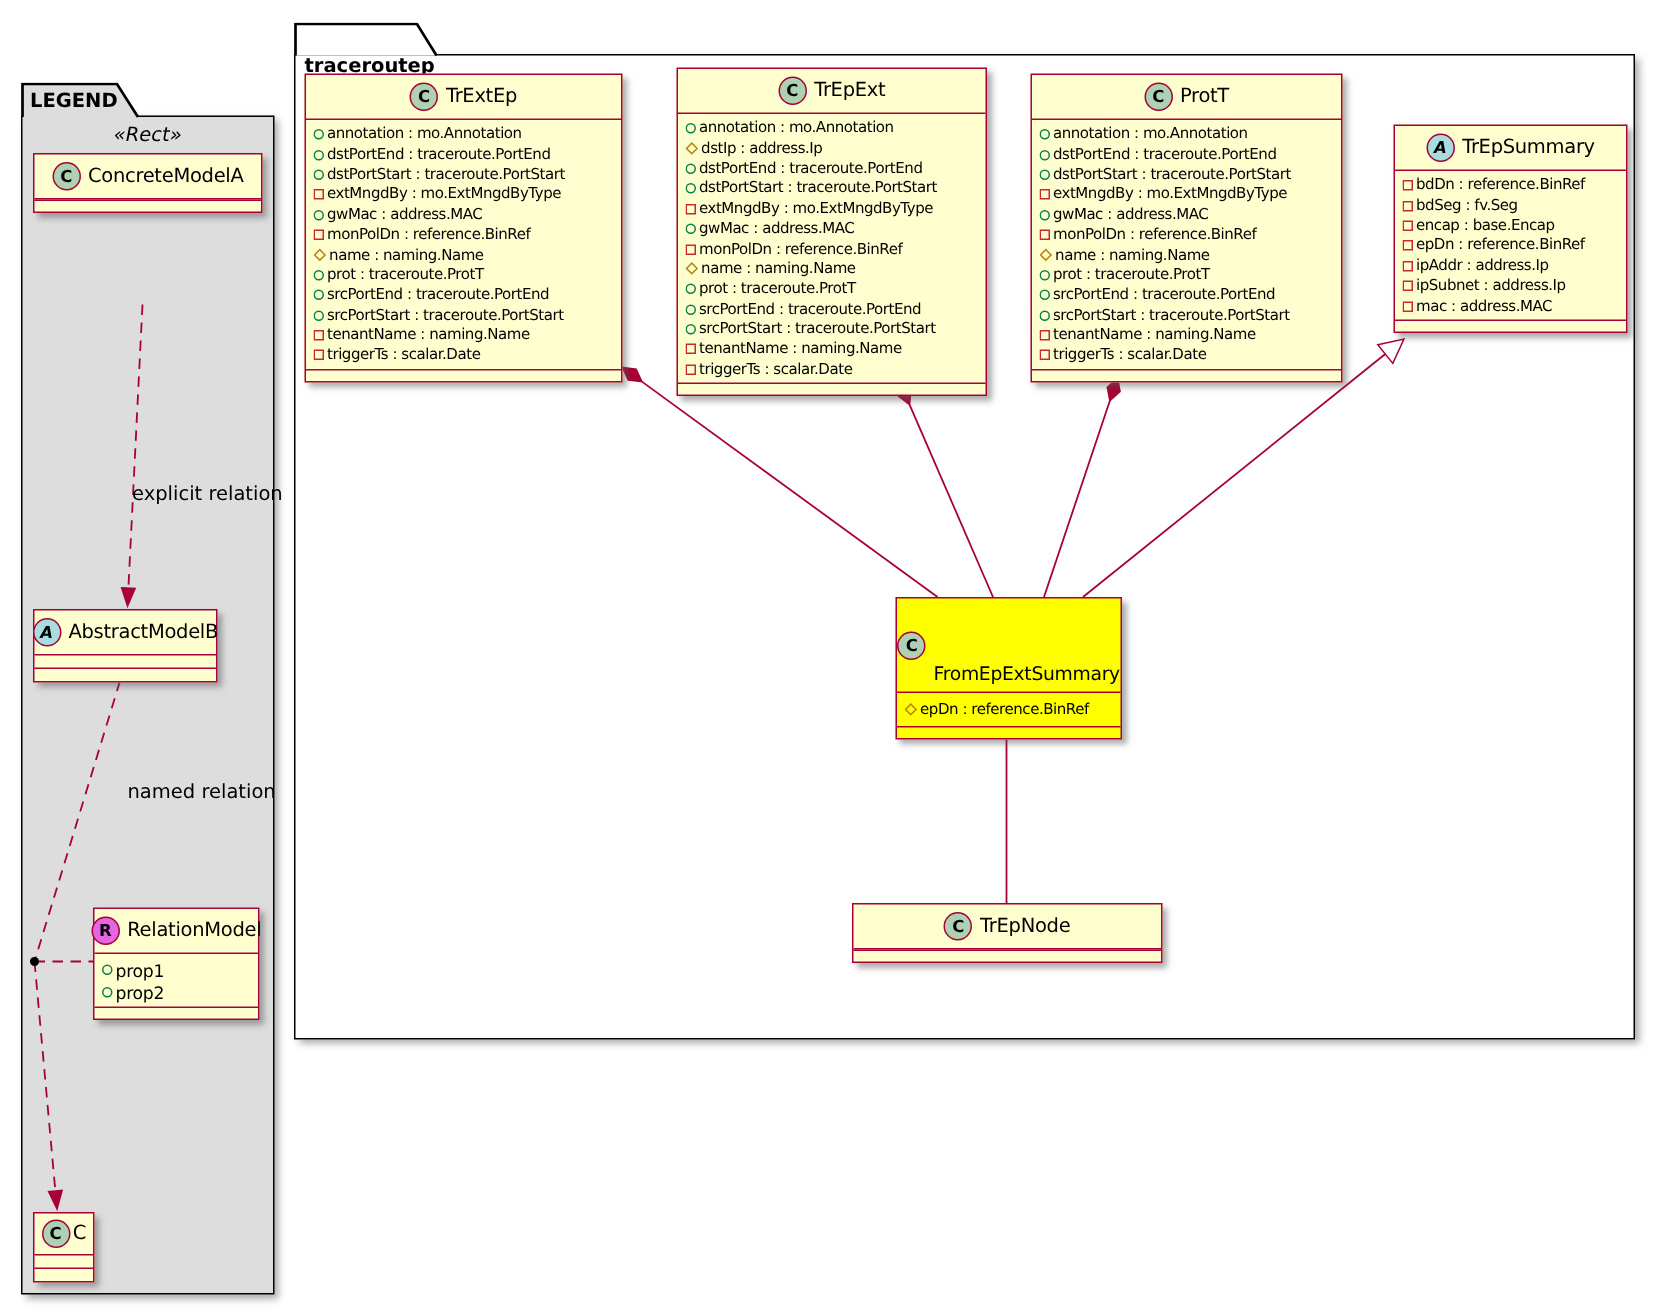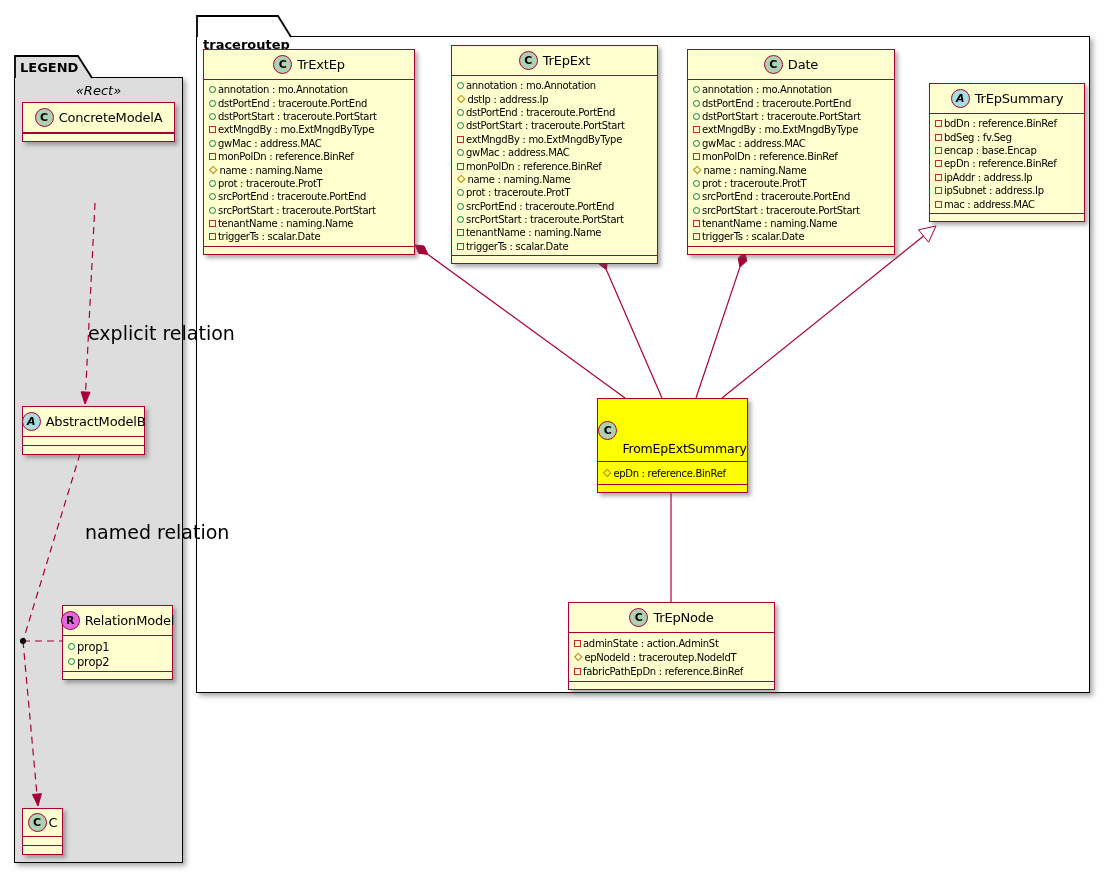--- a/index.html
+++ b/index.html
@@ -255,7 +255,7 @@
   <div class="cls" style="left:687px;top:49px;width:208px;">
     <div class="cls-title">
       <span class="spot spot-C">C</span>
-      <span class="cls-name">Date</span>
+      <span class="cls-name">ProtT</span>
     </div>
     <div class="cls-attrs">
         <div class="attr-row">

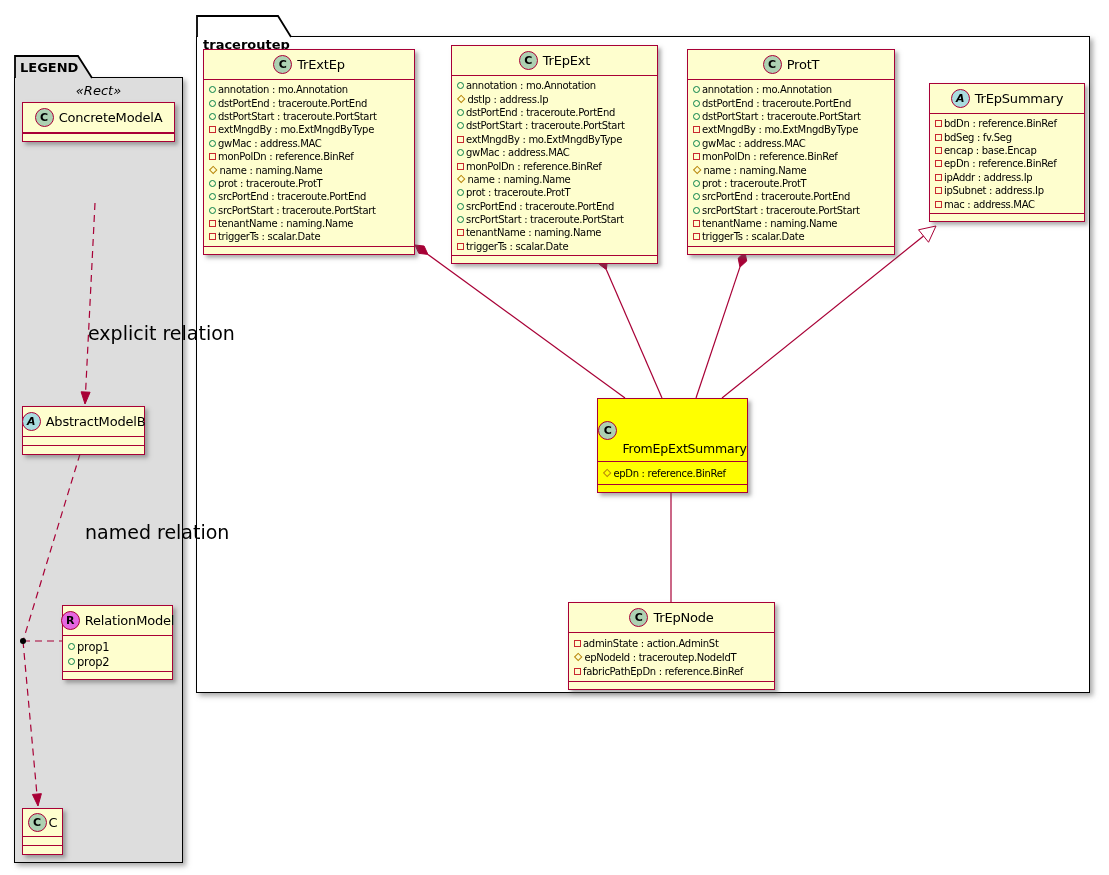--- a/index.html
+++ b/index.html
@@ -16,7 +16,7 @@
   #rel-lines{position:absolute;left:0;top:0;z-index:3;pointer-events:none;}
 
   
-  .rel-label{position:absolute;z-index:4;font-size:19px;background:transparent;white-space:nowrap;}
+  .rel-label{position:absolute;z-index:4;font-size:13px;background:transparent;white-space:nowrap;}
   .stereotype{position:absolute;z-index:4;font-style:italic;font-size:13px;white-space:nowrap;}
 
   

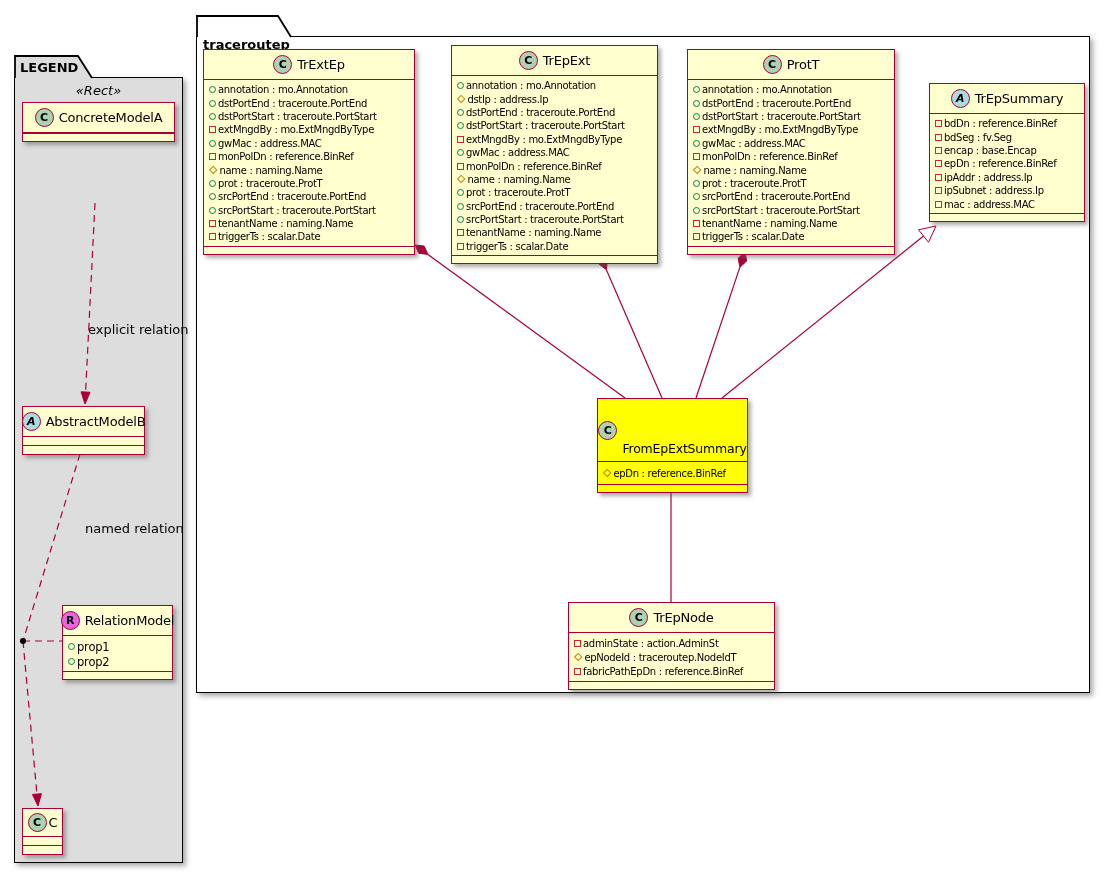--- a/index.html
+++ b/index.html
@@ -367,20 +367,6 @@
       <span class="spot spot-C">C</span>
       <span class="cls-name">TrEpNode</span>
     </div>
-    <div class="cls-attrs">
-        <div class="attr-row">
-          <span class="ai ai-square"></span>
-          <span class="attr-text">adminState : action.AdminSt</span>
-        </div>
-        <div class="attr-row">
-          <span class="ai ai-diamond"></span>
-          <span class="attr-text">epNodeId : traceroutep.NodeIdT</span>
-        </div>
-        <div class="attr-row">
-          <span class="ai ai-square"></span>
-          <span class="attr-text">fabricPathEpDn : reference.BinRef</span>
-        </div>
-      </div>
     <div class="cls-foot"></div>
   </div>
 

